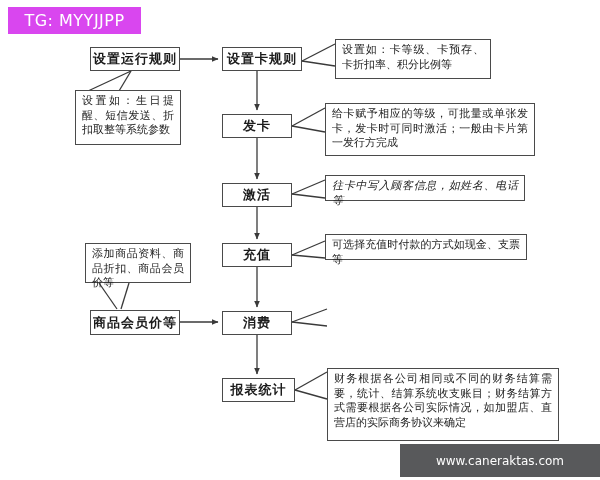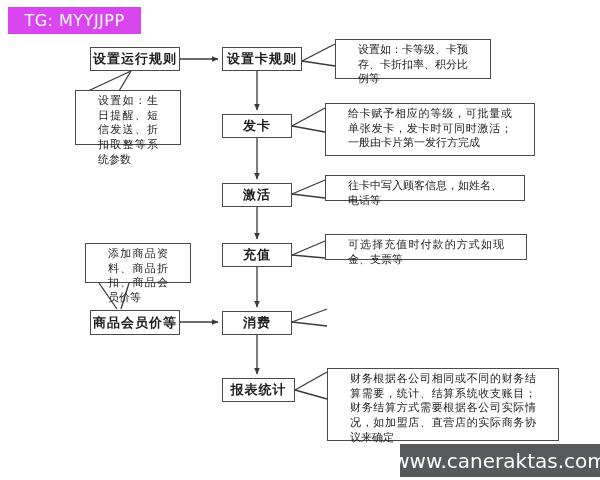--- a/index.html
+++ b/index.html
@@ -17,7 +17,7 @@
   .note{
     position:absolute;box-sizing:border-box;background:#fff;
     border:1px solid #4a4a4a;font-size:11px;line-height:1.33;color:#222;
-    padding:3px 22px;z-index:2;word-break:break-all;text-align:justify;
+    padding:3px 6px;z-index:2;word-break:break-all;text-align:justify;
   }
   .badge{
     position:absolute;left:8px;top:7px;width:133px;height:27px;background:#d946ef;

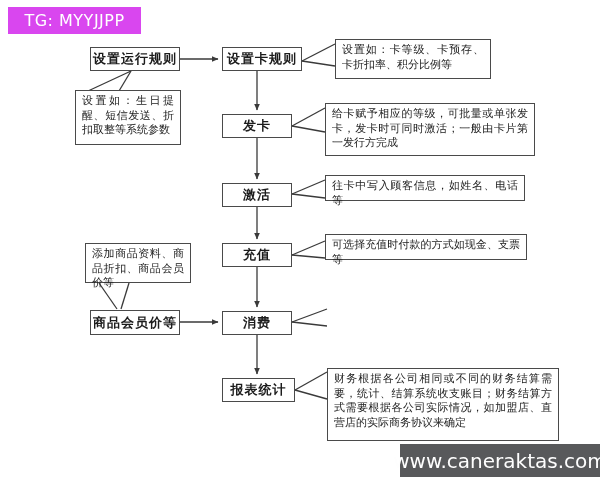--- a/index.html
+++ b/index.html
@@ -114,7 +114,7 @@
   <div class="note" style="left:335px;top:39px;width:156px;height:40px;">设置如：卡等级、卡预存、卡折扣率、积分比例等</div>
   <div class="note" style="left:75px;top:90px;width:106px;height:55px;">设置如：生日提醒、短信发送、折扣取整等系统参数</div>
   <div class="note" style="left:325px;top:103px;width:210px;height:53px;">给卡赋予相应的等级，可批量或单张发卡，发卡时可同时激活；一般由卡片第一发行方完成</div>
-  <div class="note" style="left:325px;top:175px;width:200px;height:26px;">往卡中写入顾客信息，如姓名、电话等</div>
+  <div class="note" style="left:325px;top:175px;width:200px;height:26px;font-style:italic;">往卡中写入顾客信息，如姓名、电话等</div>
   <div class="note" style="left:325px;top:234px;width:202px;height:26px;">可选择充值时付款的方式如现金、支票等</div>
   <div class="note" style="left:85px;top:243px;width:106px;height:40px;">添加商品资料、商品折扣、商品会员价等</div>
   <div class="note" style="left:327px;top:368px;width:232px;height:73px;">财务根据各公司相同或不同的财务结算需要，统计、结算系统收支账目；财务结算方式需要根据各公司实际情况，如加盟店、直营店的实际商务协议来确定</div>

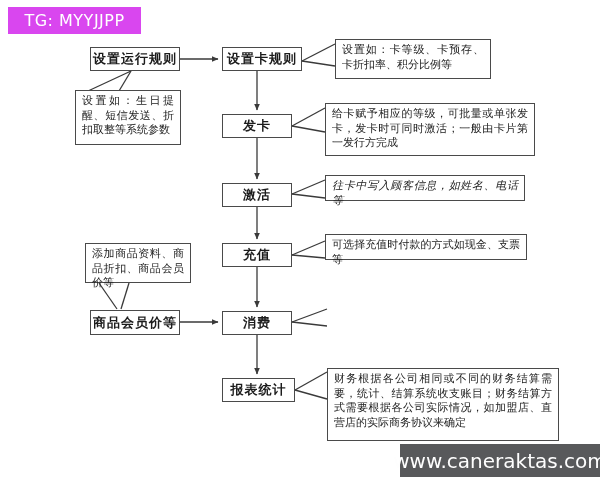--- a/index.html
+++ b/index.html
@@ -26,7 +26,7 @@
   }
   .watermark{
     position:absolute;left:400px;top:444px;width:200px;height:33px;background:#58595b;
-    color:#fefefe;font-size:20px;display:flex;align-items:center;justify-content:center;
+    color:#fefefe;font-size:12px;display:flex;align-items:center;justify-content:center;
     z-index:3;
   }
 </style>

